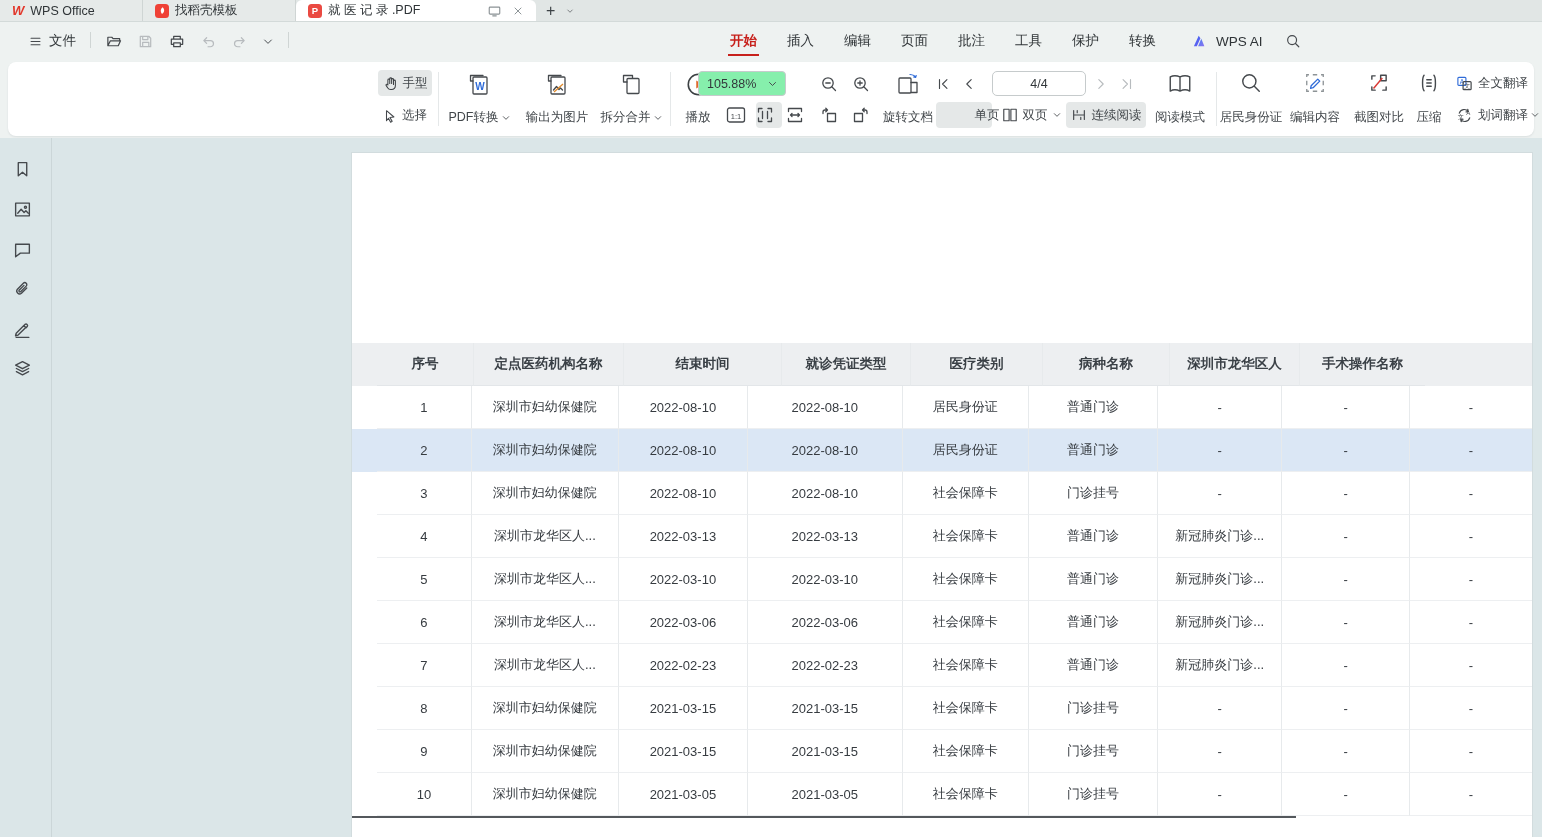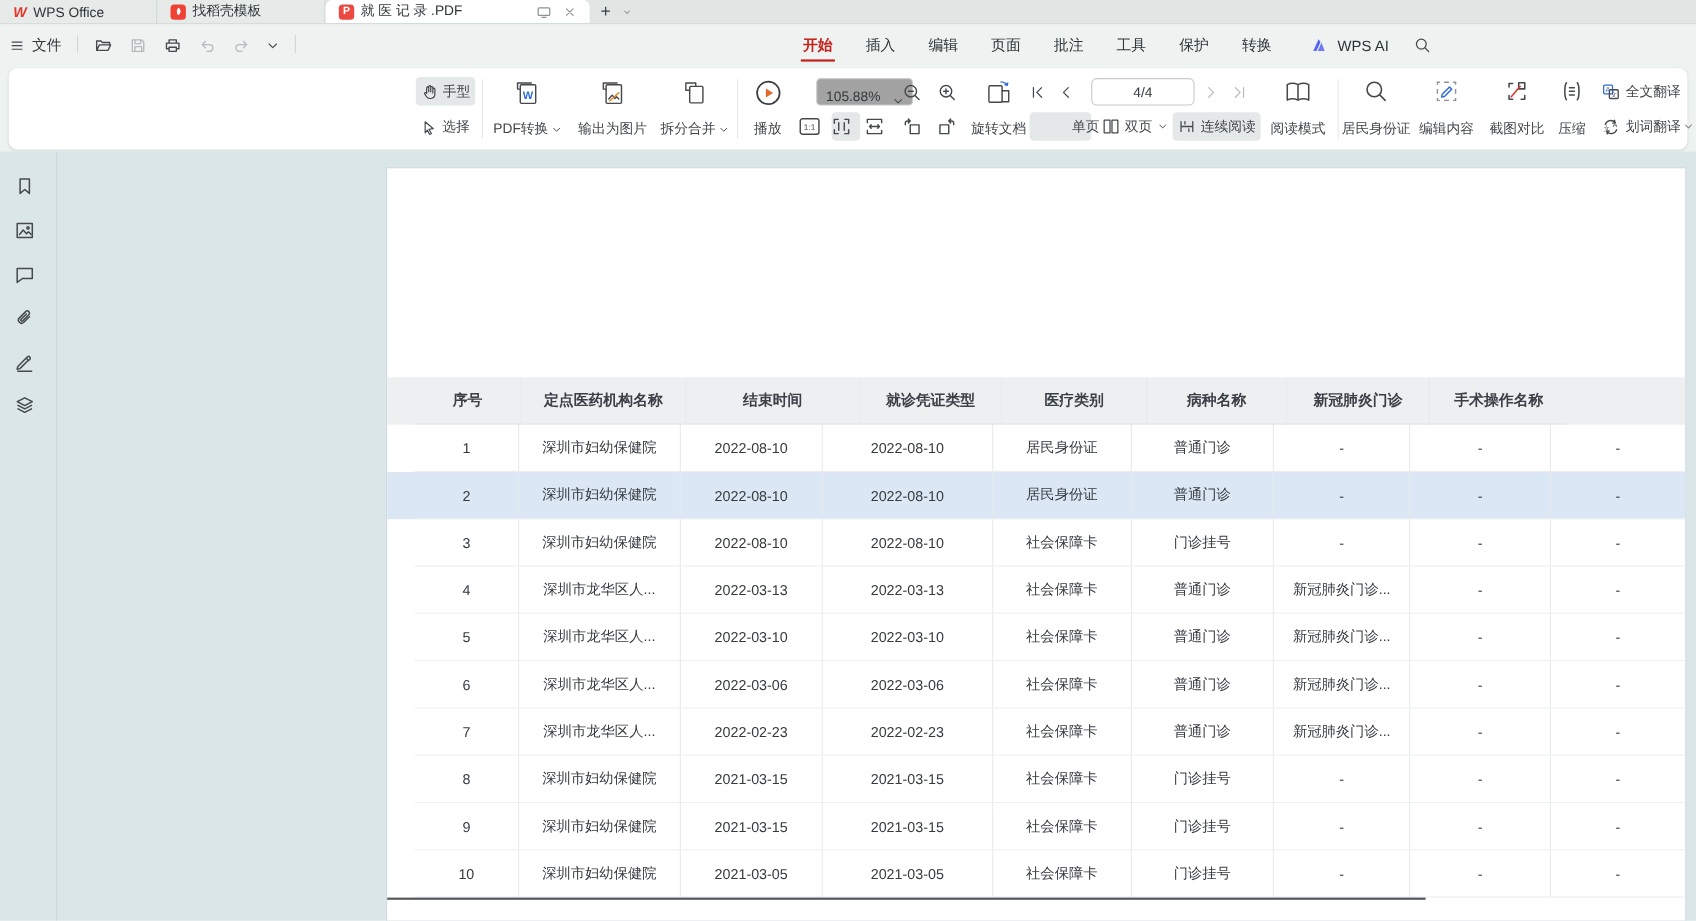--- a/index.html
+++ b/index.html
@@ -23,7 +23,7 @@
 
   
   .menubar{position:absolute;left:0;top:22px;width:100%;height:38px;background:#eef2f1;display:flex;align-items:center;}
-  .mb-left{display:flex;gap:14px;padding-left:8px;color:#33383b;font-size:13.5px;}
+  .mb-left{display:flex;gap:14px;padding-left:28px;color:#33383b;font-size:13.5px;}
   .mb-sep{width:1px;height:16px;background:#cfd5d4;}
   .mb-ic{display:flex;align-items:center;}
   .menu-items{position:absolute;left:728px;top:0;height:38px;display:flex;align-items:center;gap:26px;font-size:13.5px;color:#2f3437;}

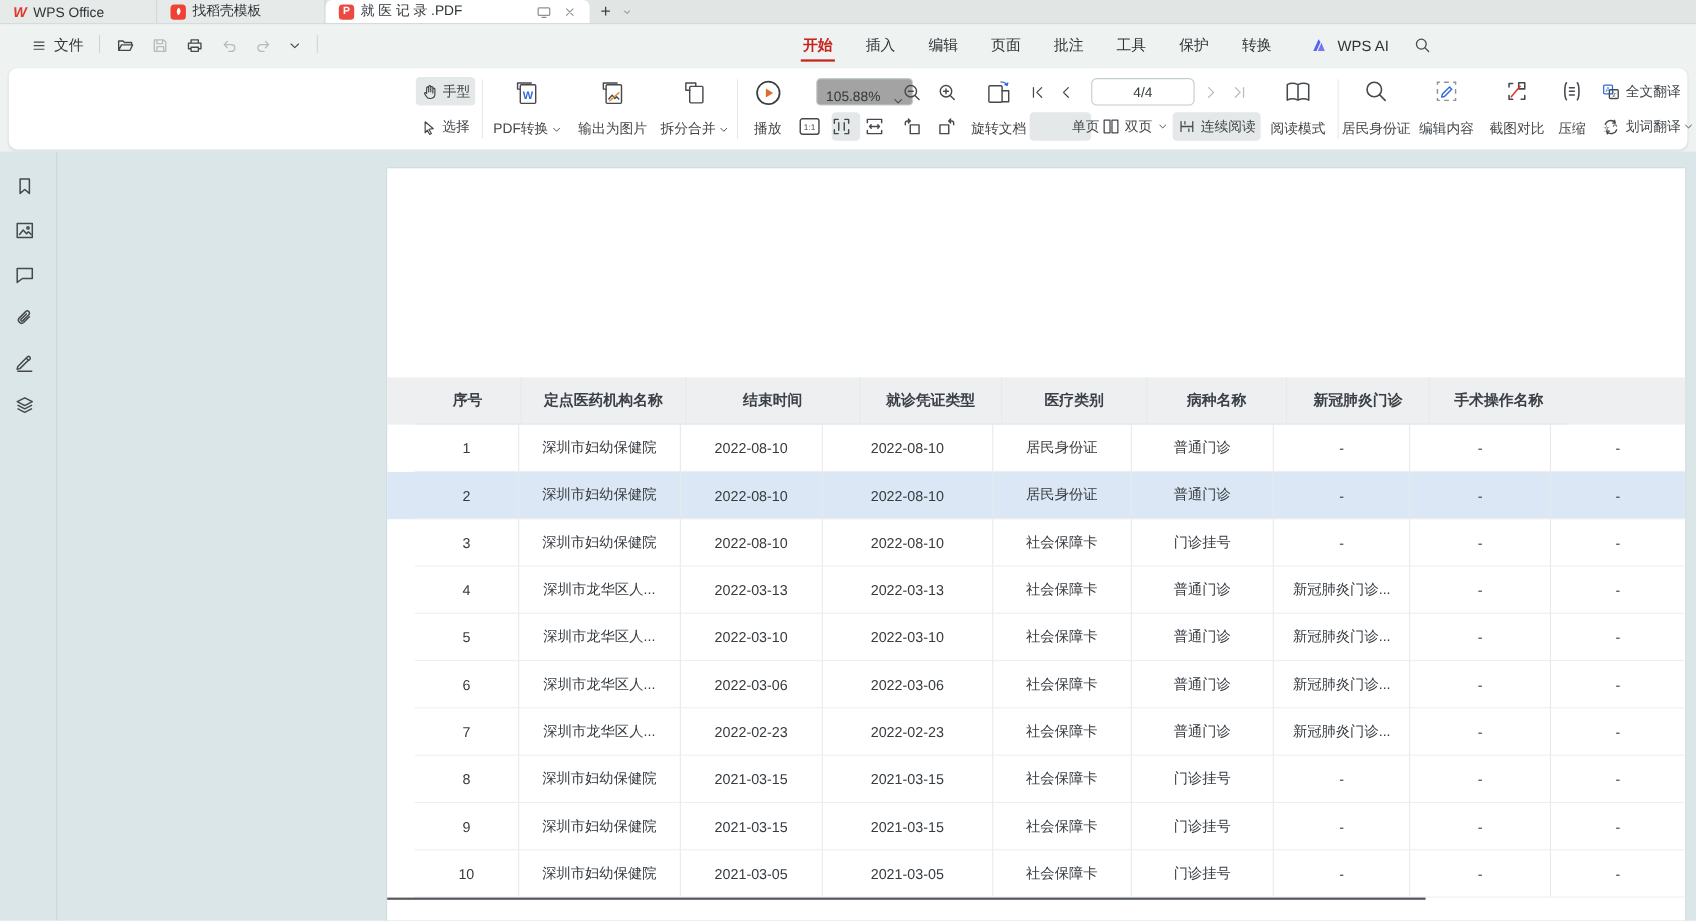--- a/index.html
+++ b/index.html
@@ -43,9 +43,9 @@
           justify-content:space-between;padding:3px 0;box-sizing:border-box;}
   .active-bg{background:#e5e8e8;}
   .vdiv{position:absolute;top:10px;width:1px;height:54px;background:#e5e8e9;}
-  .zoombox{position:absolute;left:734px;top:9px;width:88px;height:25px;border:1px solid #c6cbcc;border-radius:4px;
-           display:flex;align-items:flex-end;justify-content:space-between;padding:0 8px;box-sizing:border-box;
-           font-size:12.5px;color:#33383b;background:#a3a3a3;}
+  .zoombox{position:absolute;left:690px;top:9px;width:88px;height:25px;border:1px solid #c6cbcc;border-radius:4px;
+           display:flex;align-items:center;justify-content:space-between;padding:0 8px;box-sizing:border-box;
+           font-size:12.5px;color:#33383b;background:#86efac;}
   .pageinput{position:absolute;left:984px;top:9px;width:94px;height:25px;border:1px solid #c6cbcc;border-radius:5px;
              text-align:center;font-size:12.5px;color:#33383b;box-sizing:border-box;background:#fff;
              font-family:"Liberation Sans",sans-serif;}

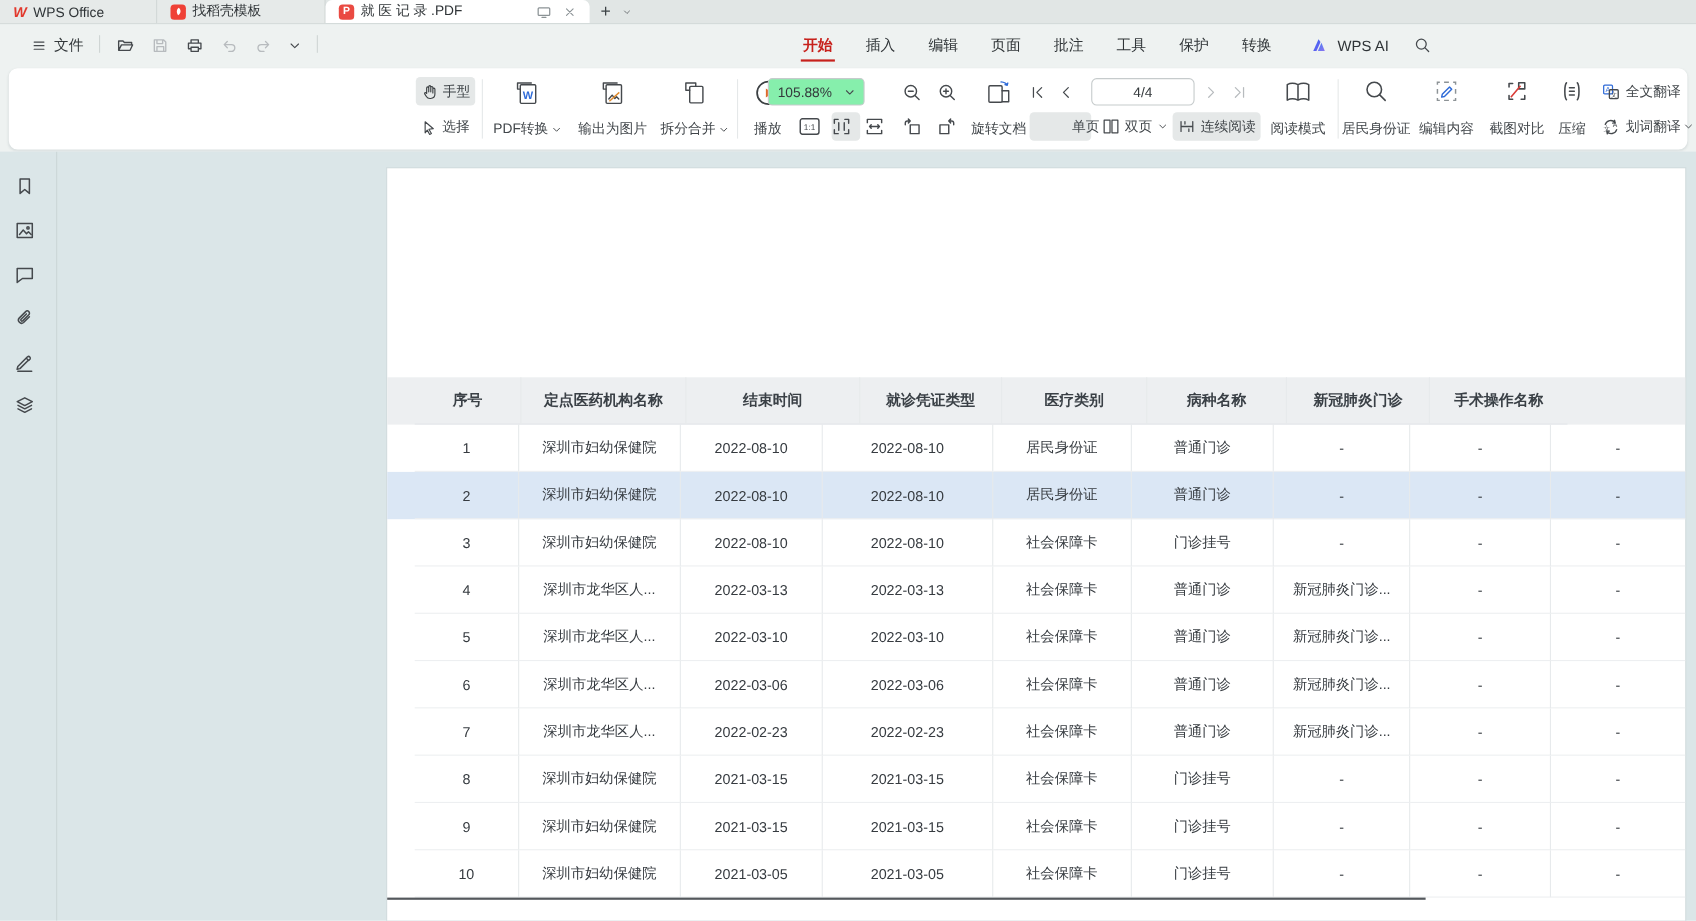--- a/index.html
+++ b/index.html
@@ -471,7 +471,7 @@
             <div class="th" style="width: 129px;">就诊凭证类型</div>
             <div class="th" style="width: 132px;">医疗类别</div>
             <div class="th" style="width: 127px;">病种名称</div>
-            <div class="th" style="width: 130px;">新冠肺炎门诊</div>
+            <div class="th" style="width: 130px;">深圳市龙华区人</div>
             <div class="th" style="width: 125px;">手术操作名称</div>
           </div>
           <div class="tr">

